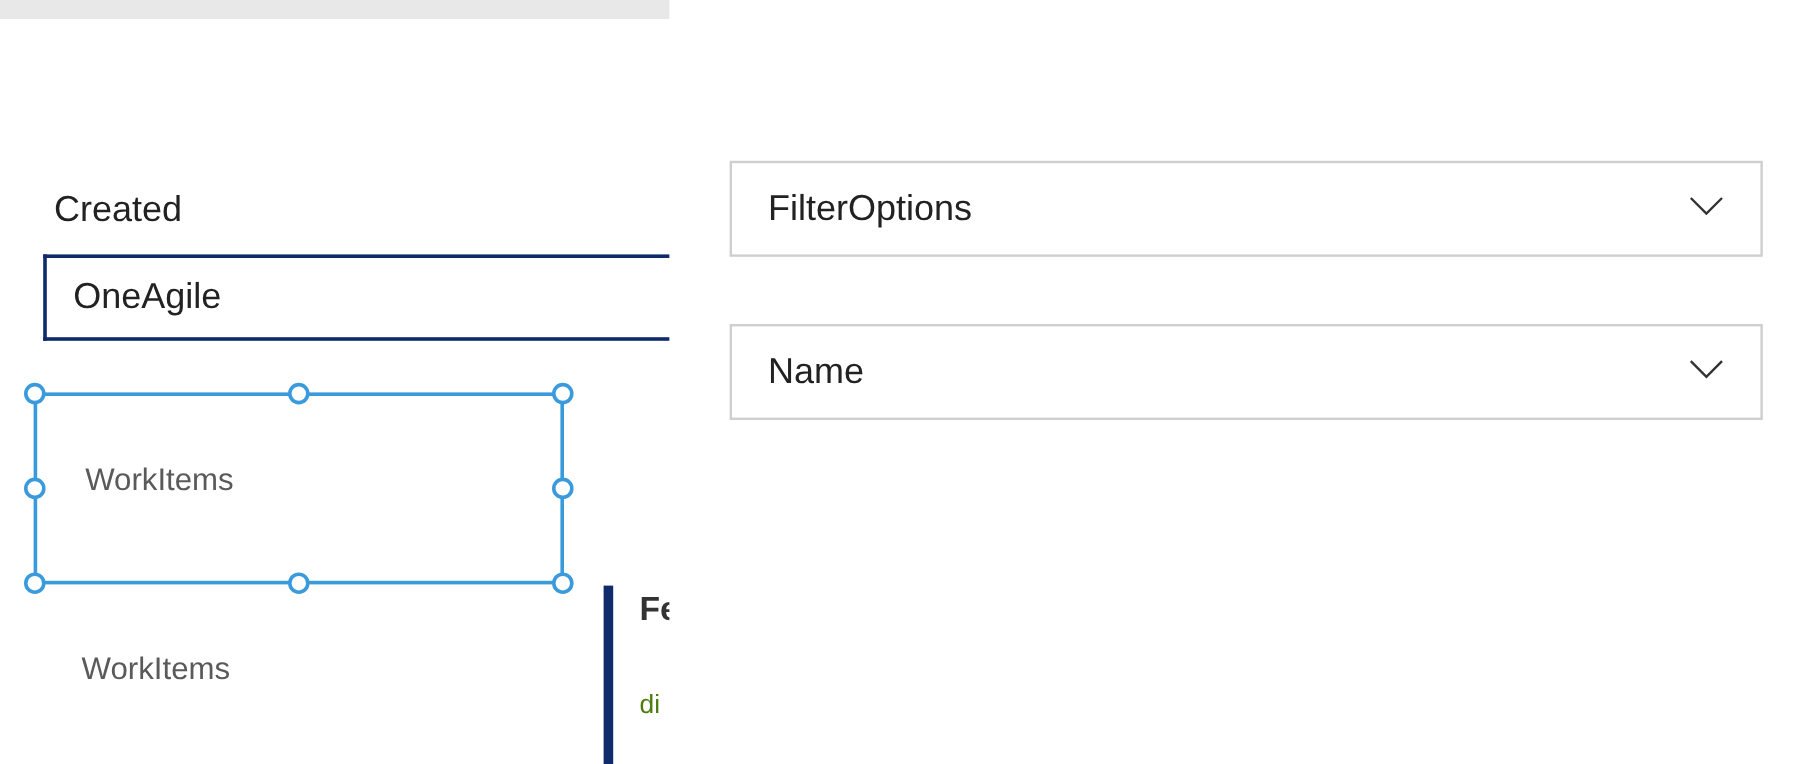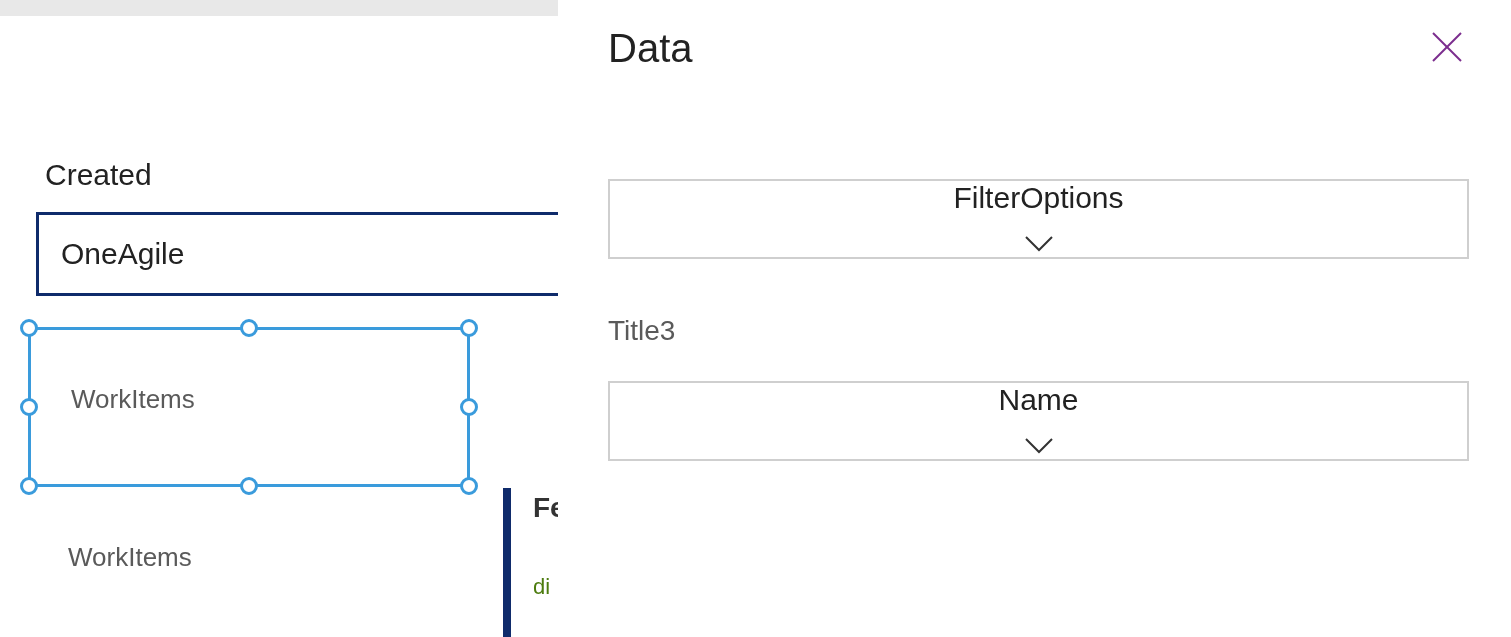--- a/index.html
+++ b/index.html
@@ -211,17 +211,6 @@
 </div>
 
 <div class="data-panel">
-  <div class="panel-header">
-    <div class="panel-title">Data</div>
-    <div class="close-btn">
-      <span>
-        <svg viewBox="0 0 36 36">
-            <line x1="4" y1="4" x2="32" y2="32" stroke="#7b2d8e" stroke-width="2"></line>
-            <line x1="32" y1="4" x2="4" y2="32" stroke="#7b2d8e" stroke-width="2"></line>
-          </svg>
-      </span>
-    </div>
-  </div>
 
   <div class="field-block">
     <div class="dropdown">

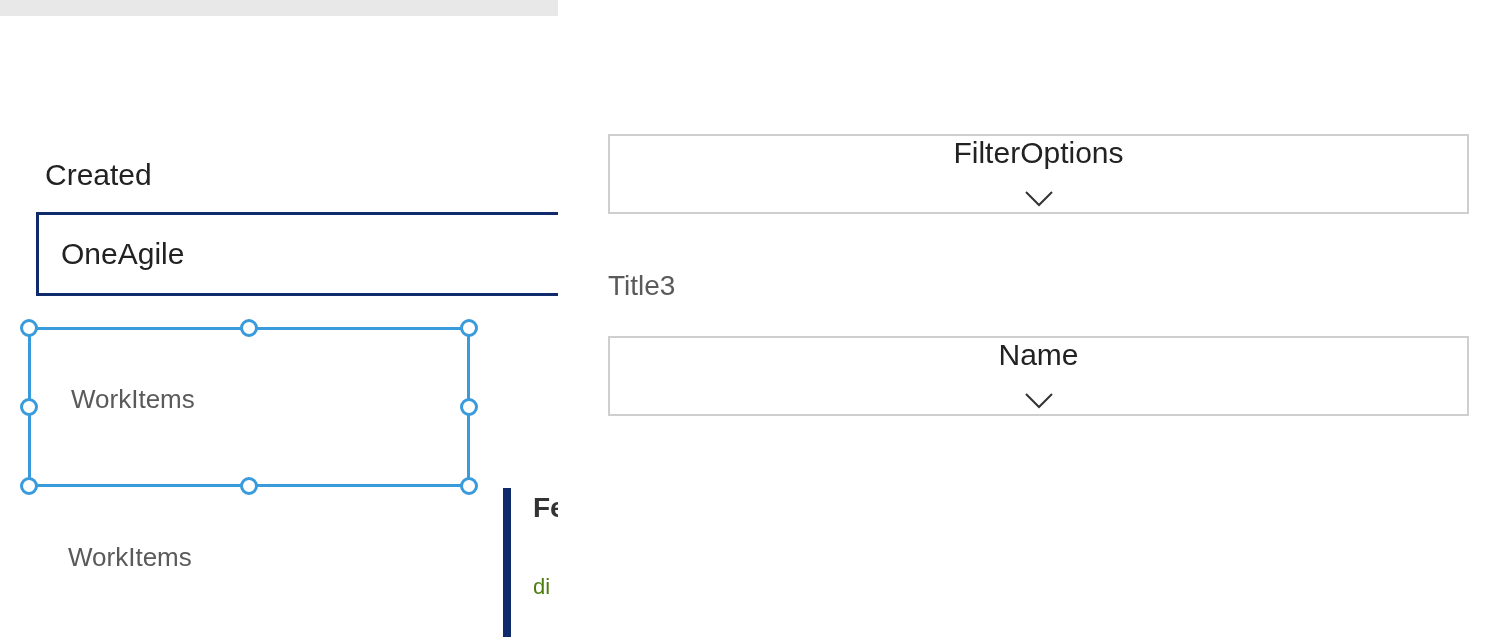--- a/index.html
+++ b/index.html
@@ -169,7 +169,6 @@
       justify-content: space-between;
       padding: 0 30px;
       cursor: pointer;
-      flex-direction: column;
     }
     .dropdown-value {
       font-size: 30px;

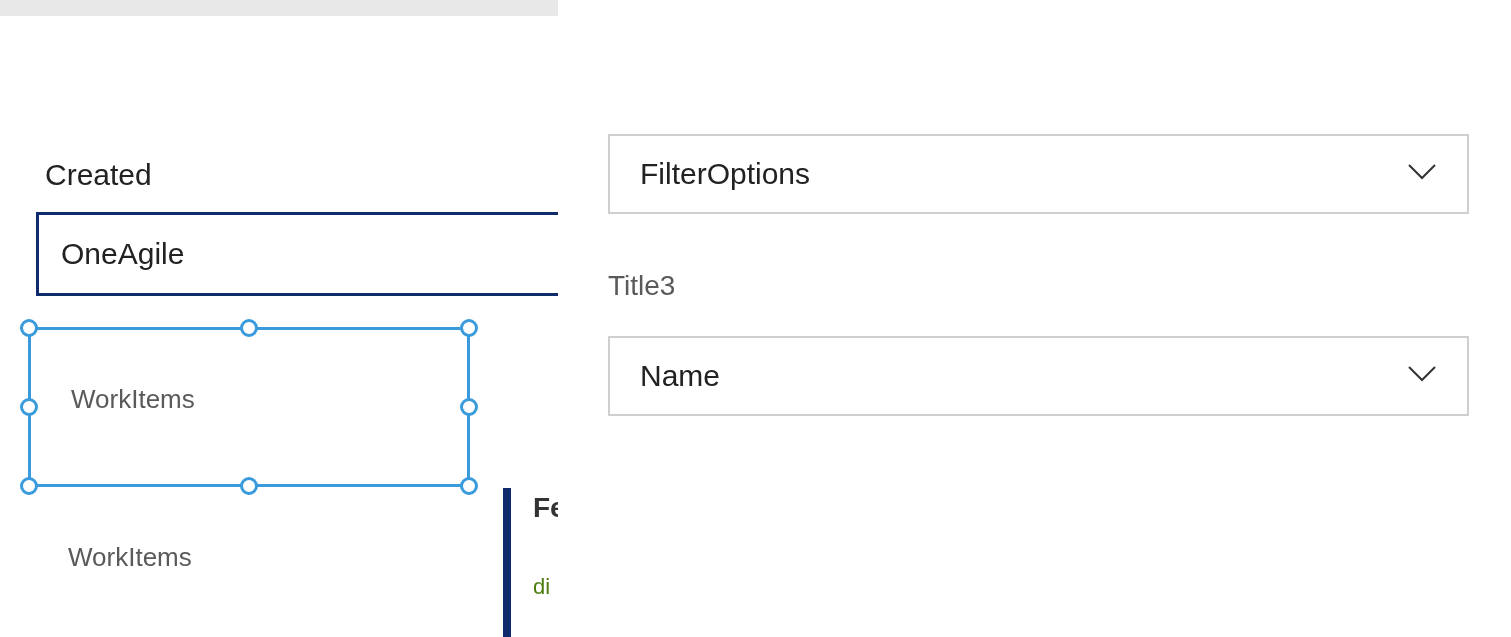--- a/index.html
+++ b/index.html
@@ -32,7 +32,7 @@
     .project-input {
       position: absolute;
       left: 36px; top: 196px;
-      width: 522px; height: 84px;
+      width: 522px; height: 72px;
       border: 3px solid #0f2b6b;
       border-right: none;
       padding: 0 22px;

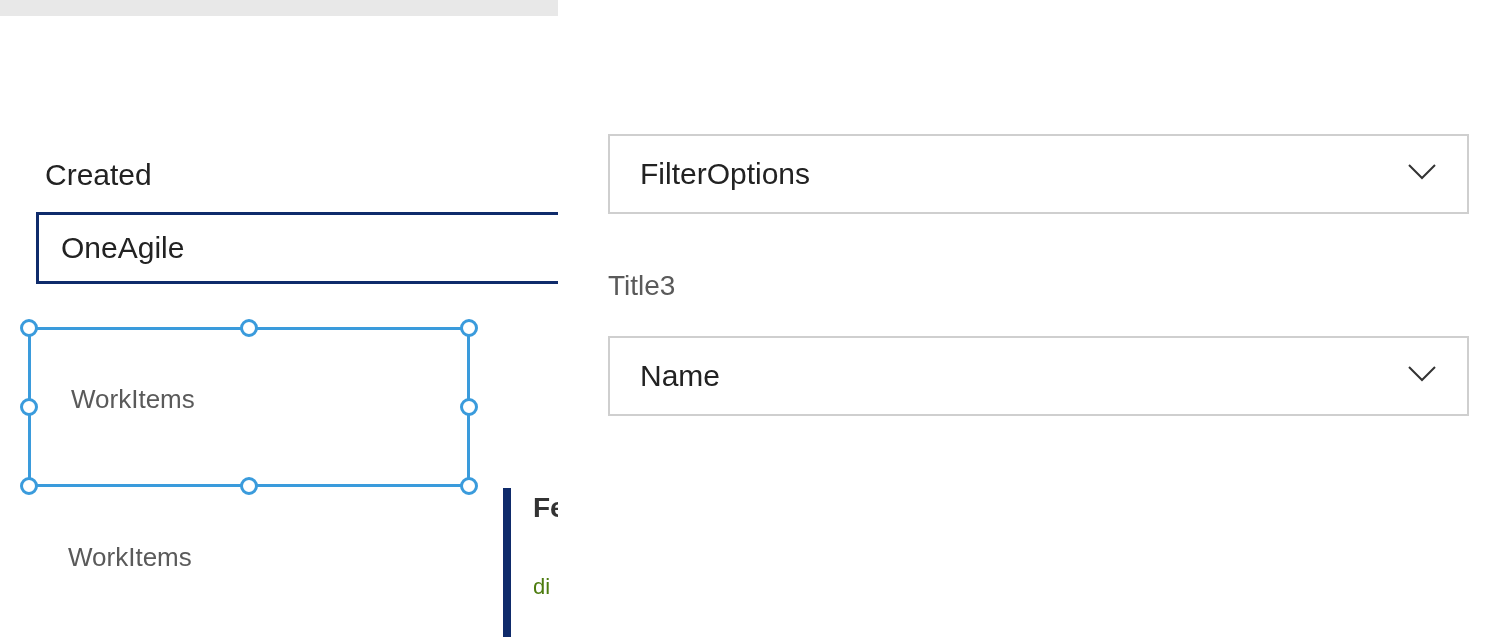--- a/index.html
+++ b/index.html
@@ -223,7 +223,6 @@
   </div>
 
   <div class="field-block second">
-    <div class="field-label">Title3</div>
     <div class="dropdown">
       <span class="dropdown-value">Name</span>
       <span class="chevron">

